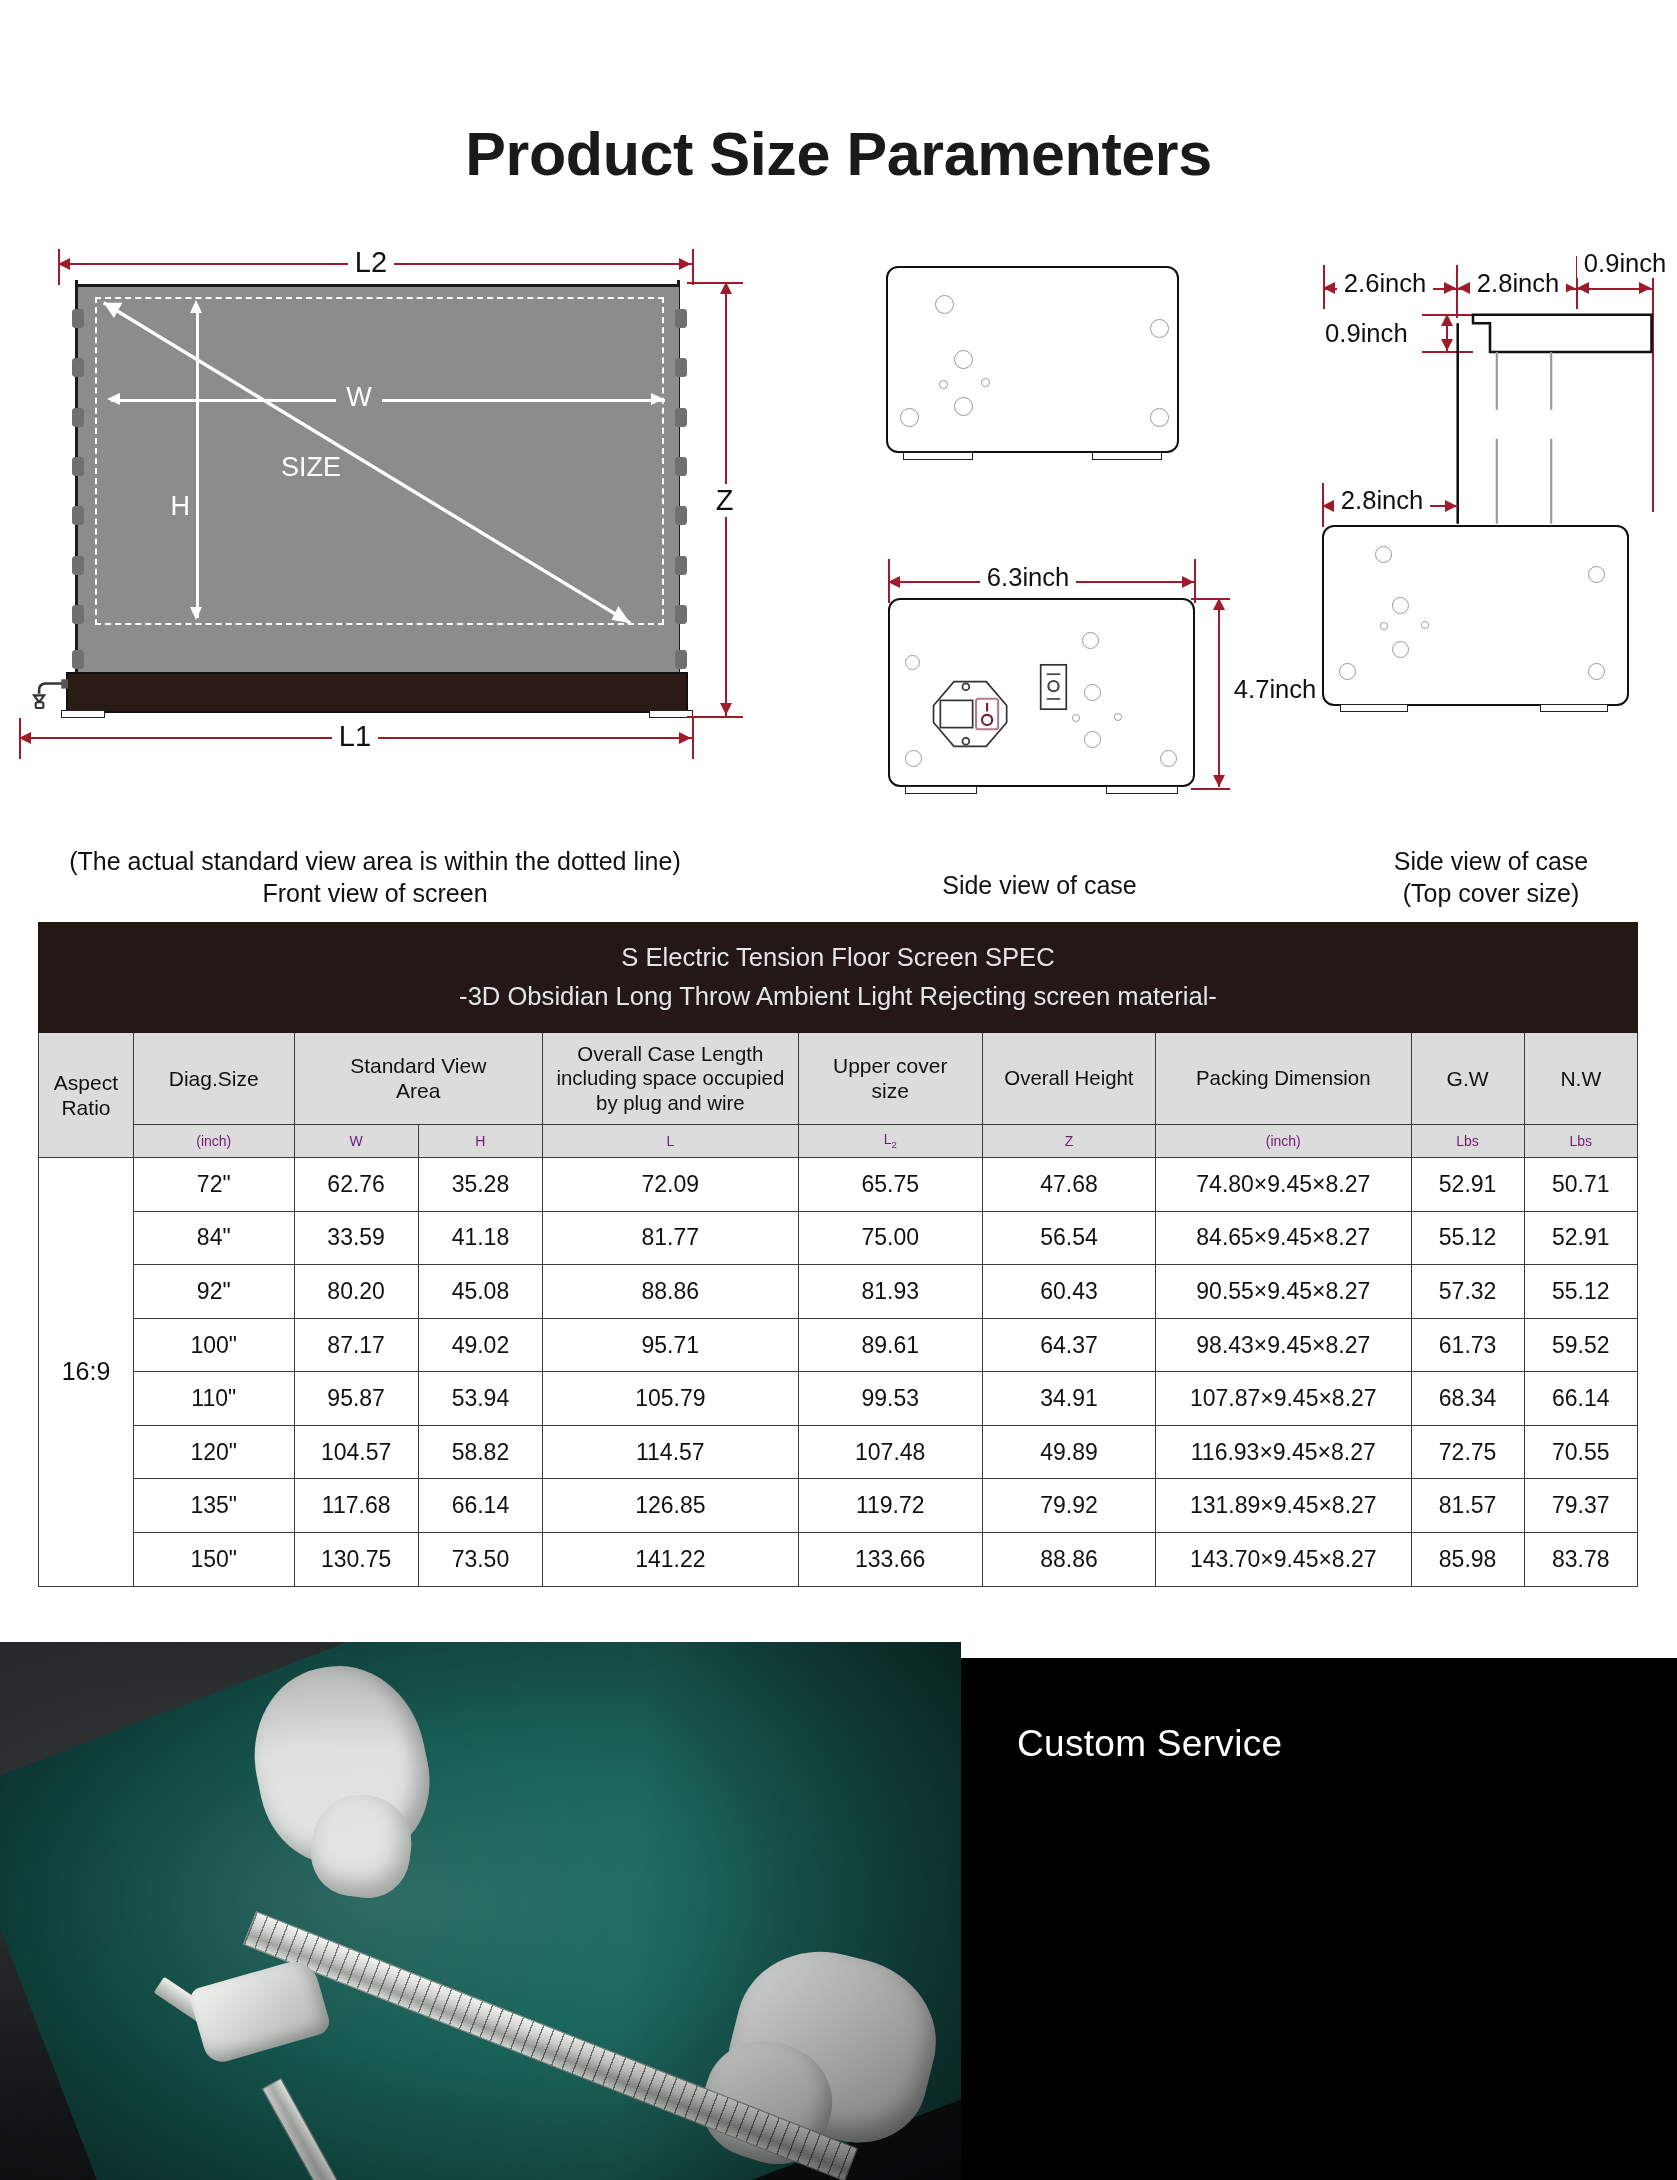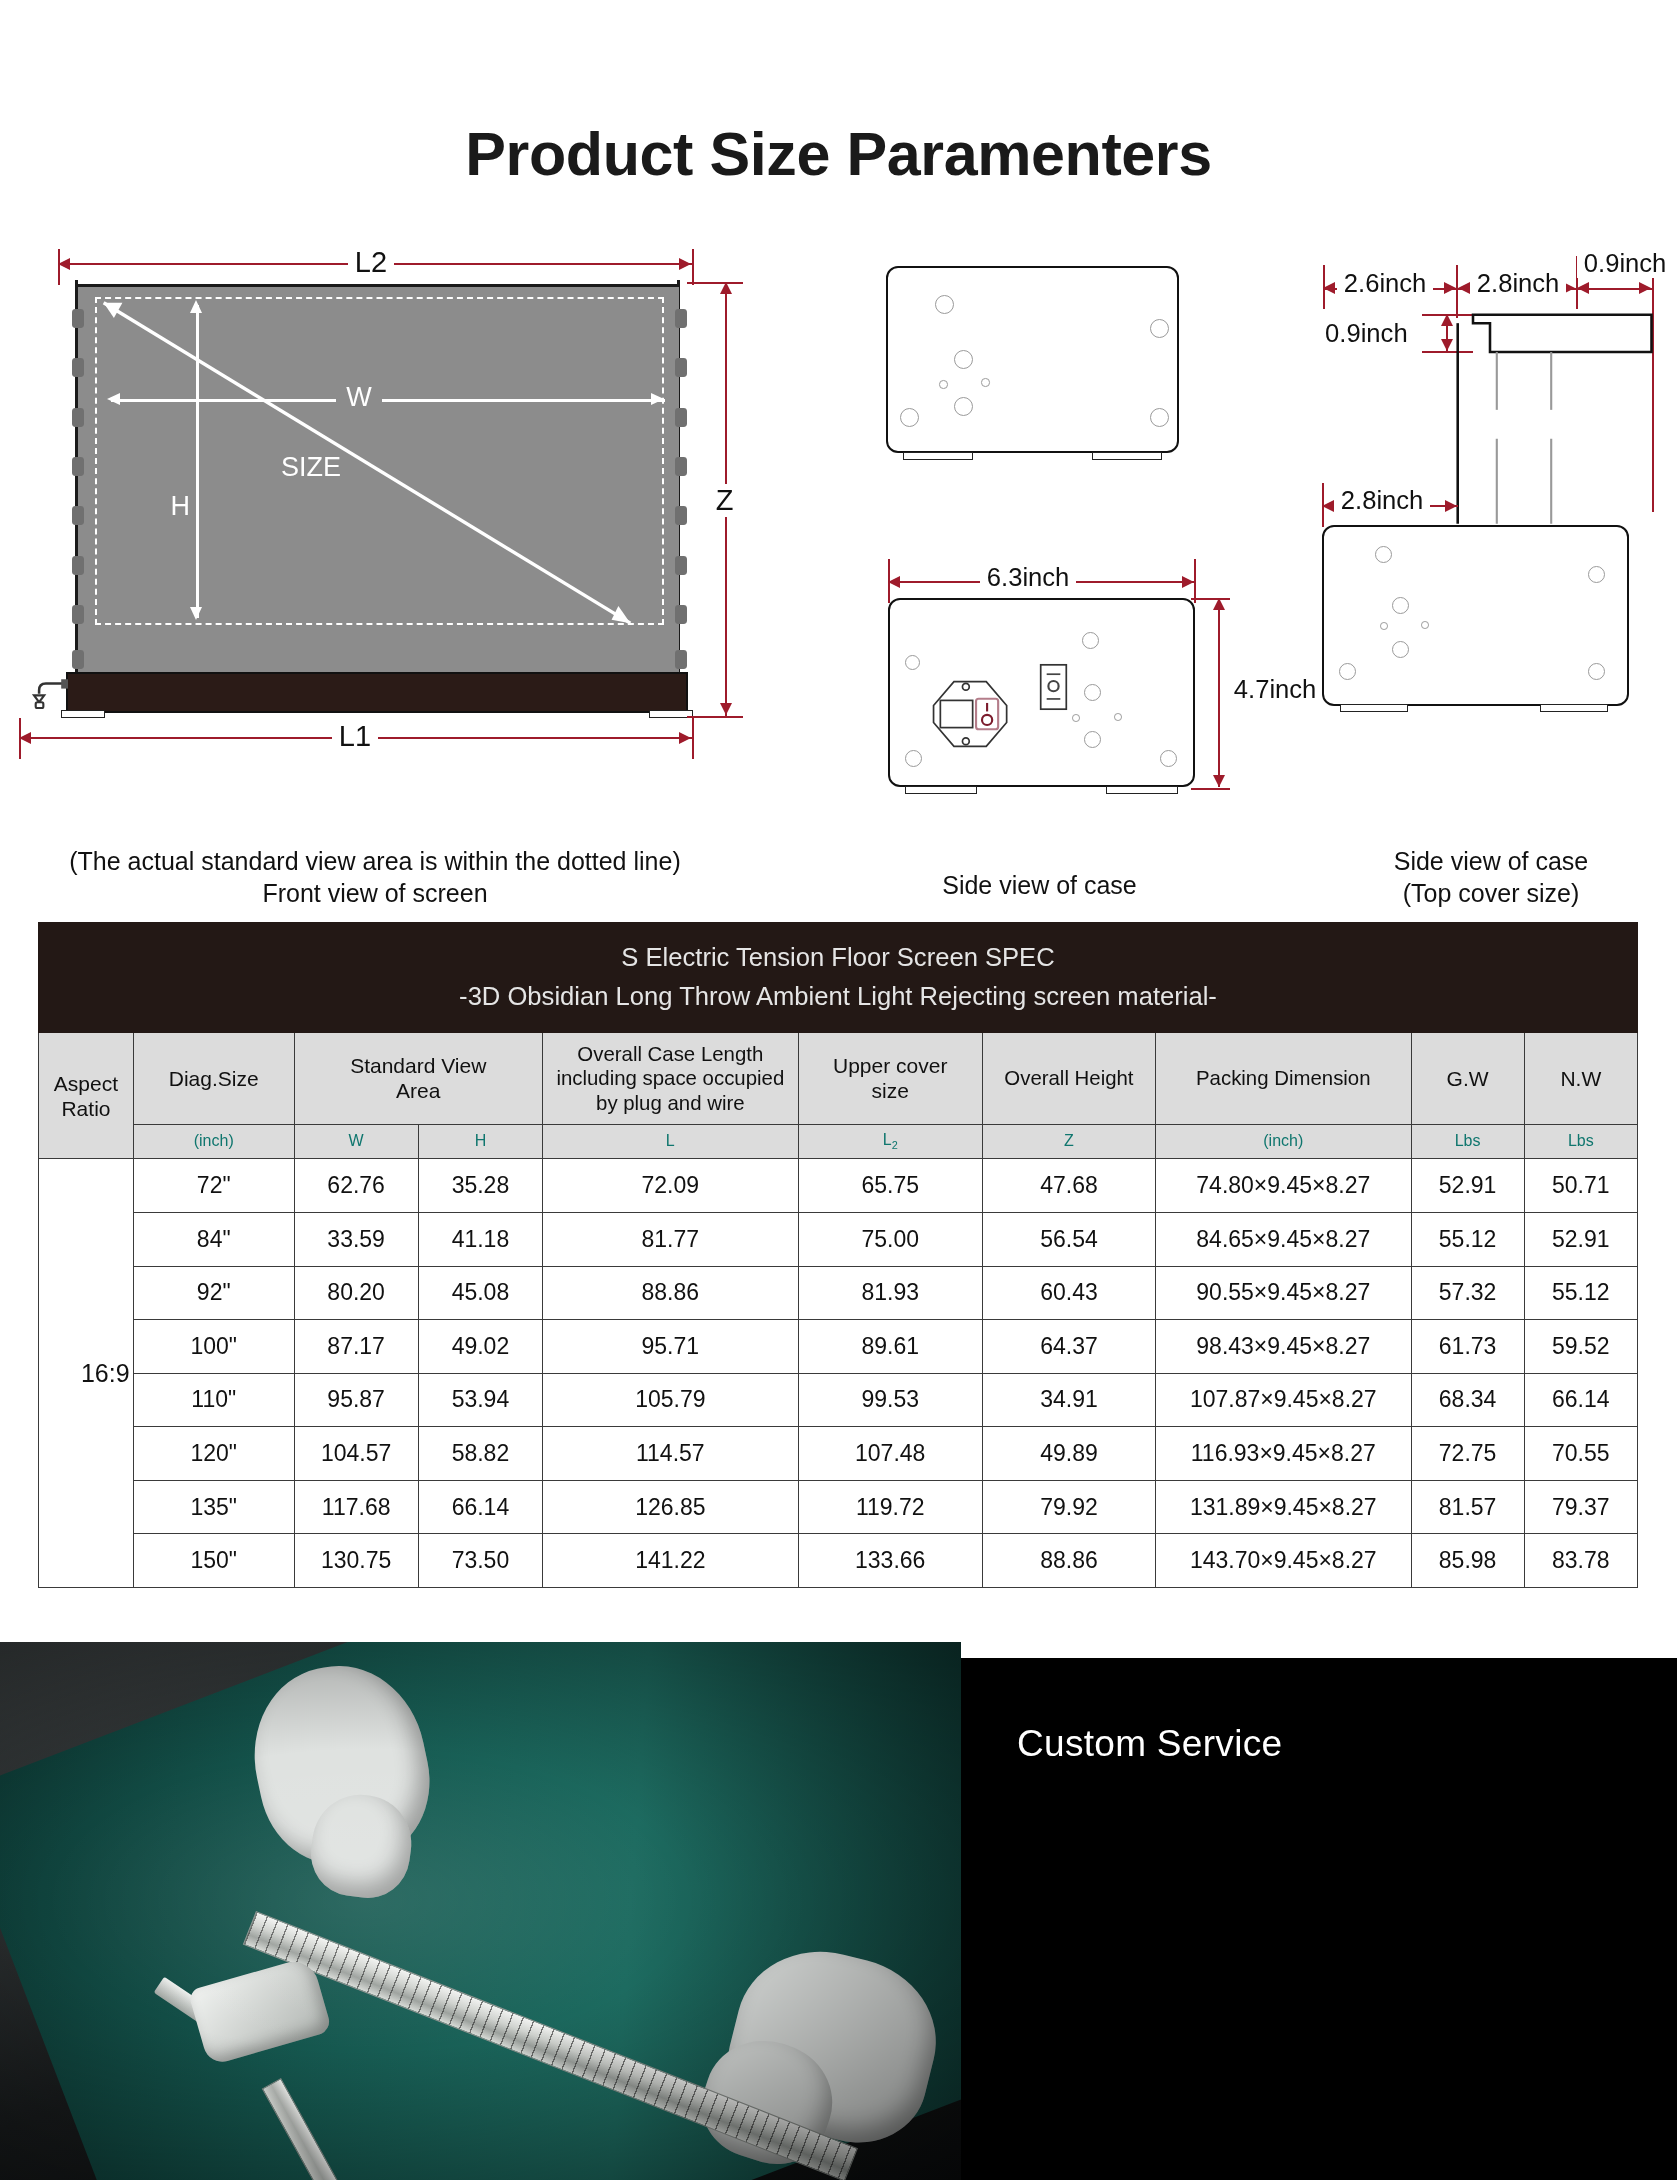--- a/index.html
+++ b/index.html
@@ -88,7 +88,7 @@
   }
   .hcell{ background:#dcdcdc; font-size:21px; font-weight:400; padding:8.5px 4.3px; line-height:1.2; color:#111; }
   .hcell.small{ font-size:20.4px; }
-  .ucell{ background:#dcdcdc; font-size:16px; padding:6.8px 3.4px; color:#0f766e; }
+  .ucell{ background:#dcdcdc; font-size:14px; padding:6.8px 3.4px; color:#701a75; }
   .dcell{ background:#ffffff; font-size:23px; padding:12.8px 3.4px; color:#111; }
   #aspect-cell{ background:#ffffff; font-size:25px;text-align:right; }
   sub{ font-size:0.68em; }

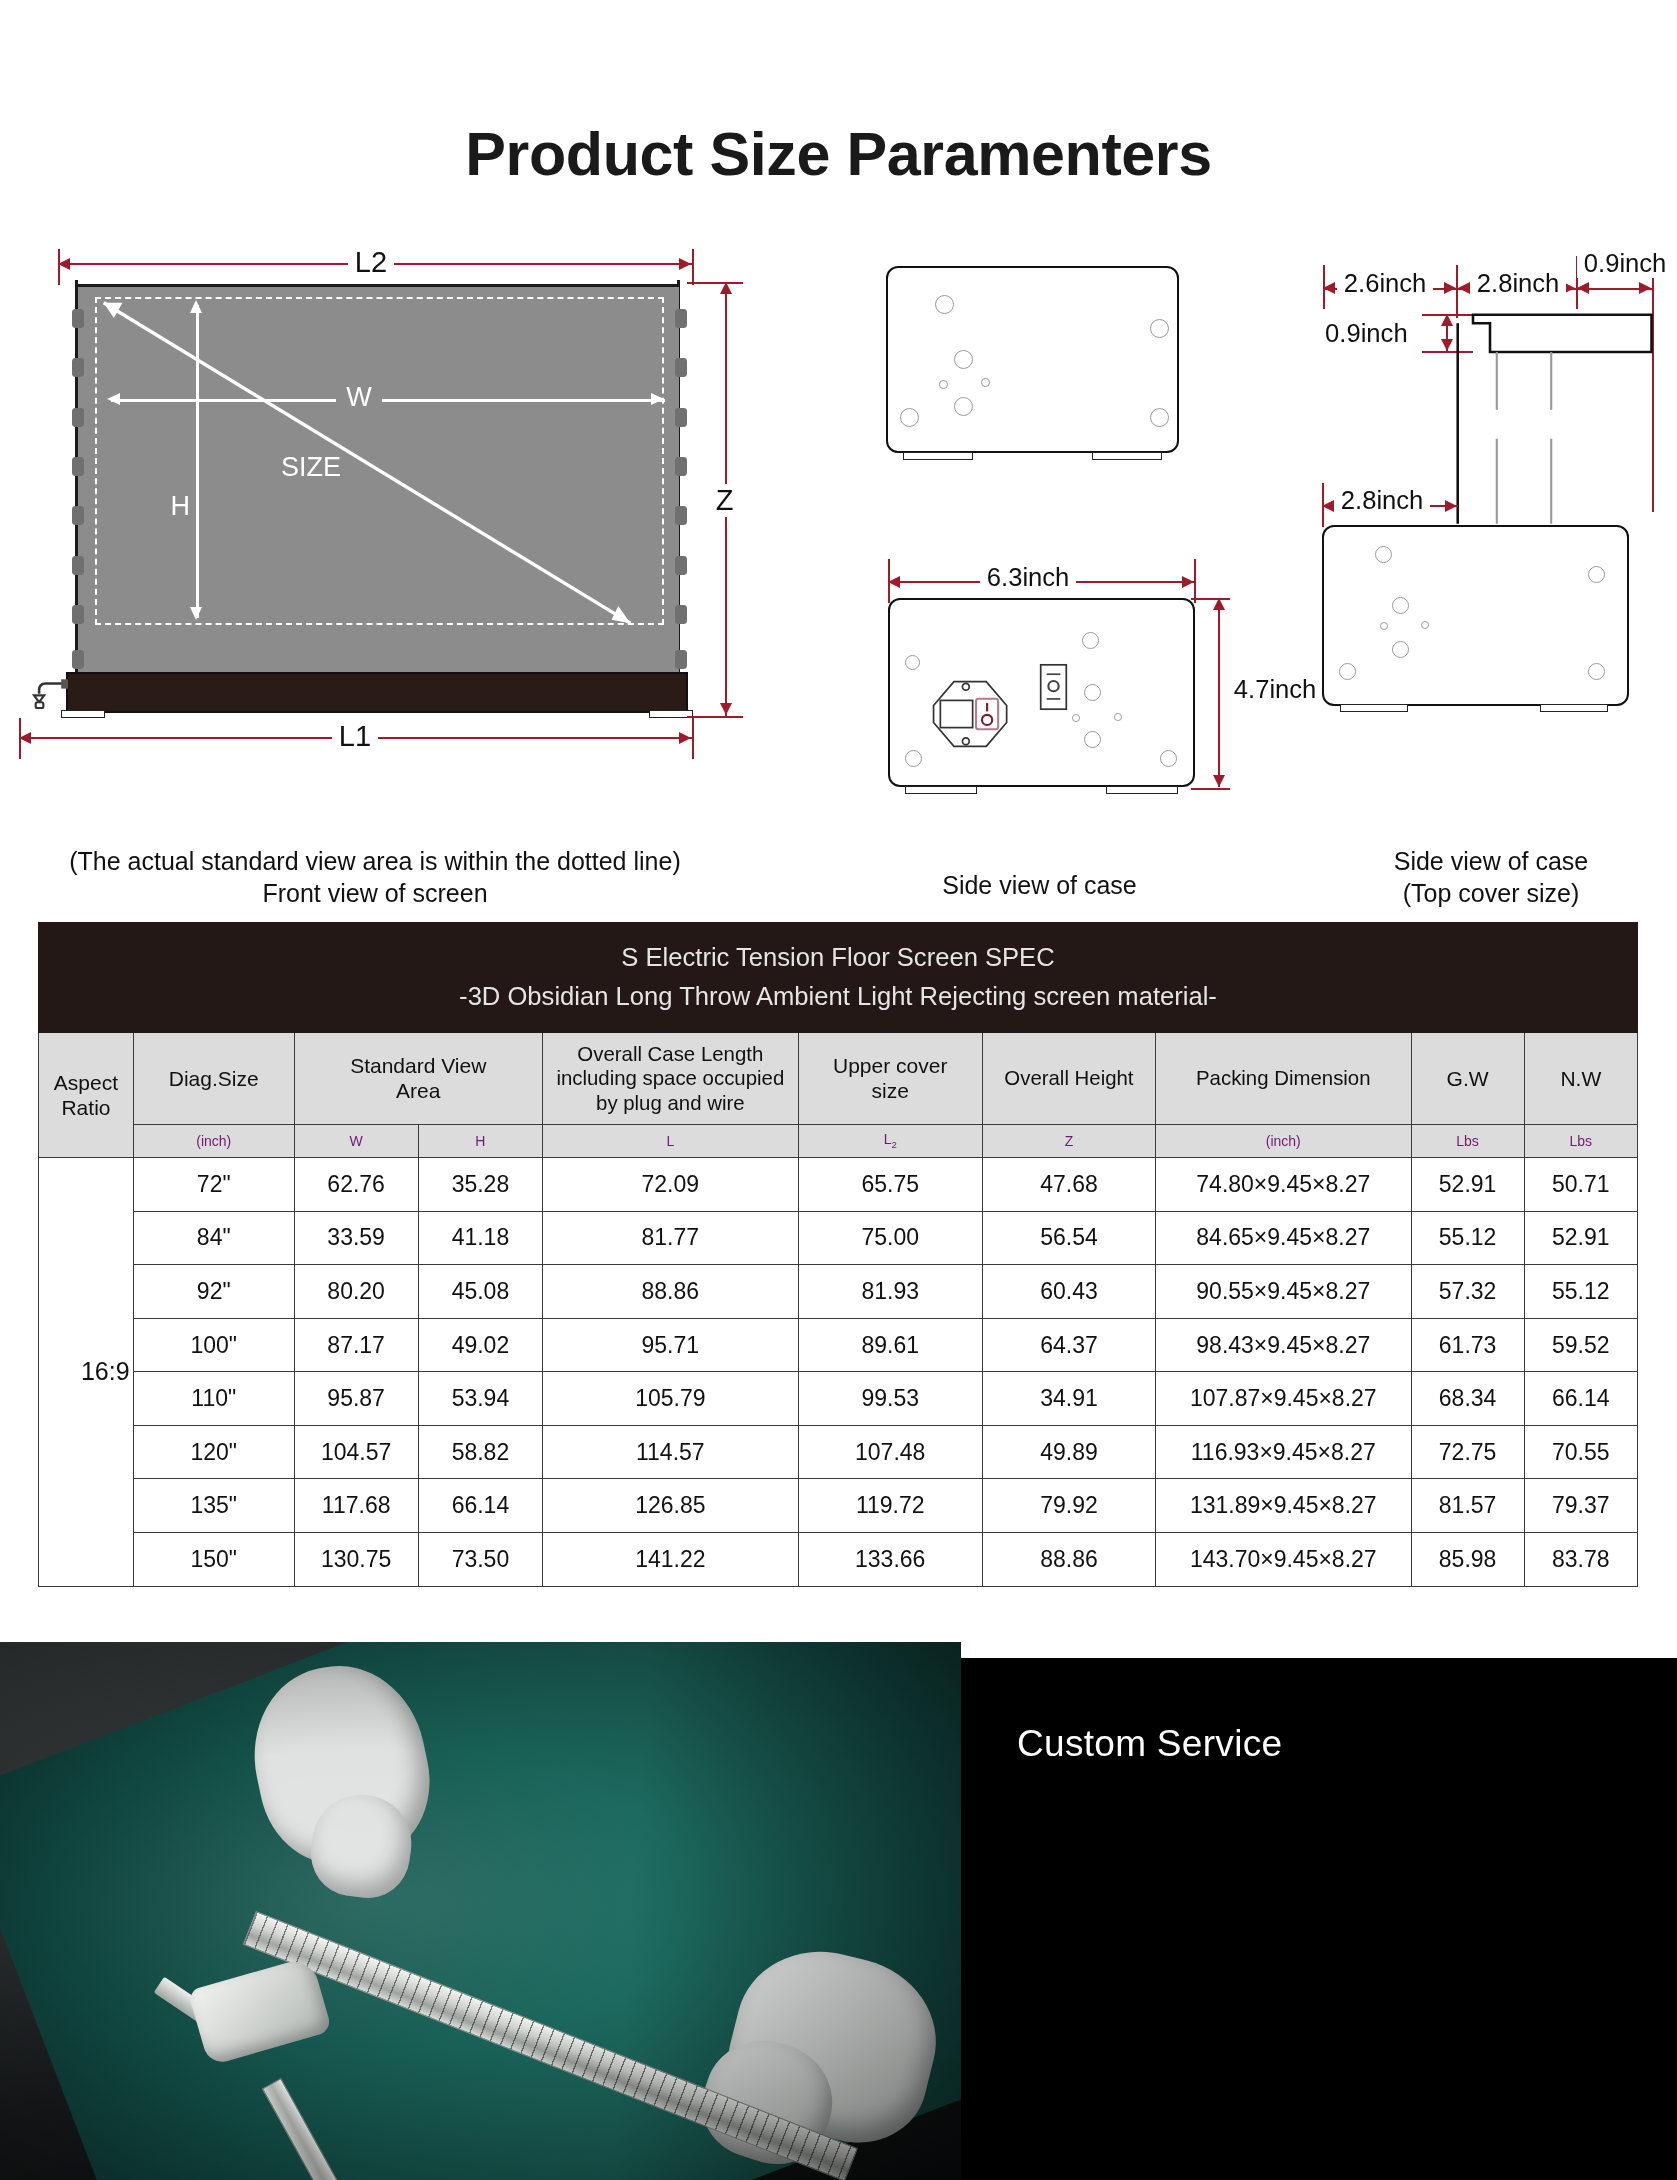--- a/index.html
+++ b/index.html
@@ -90,7 +90,7 @@
   .hcell.small{ font-size:20.4px; }
   .ucell{ background:#dcdcdc; font-size:14px; padding:6.8px 3.4px; color:#701a75; }
   .dcell{ background:#ffffff; font-size:23px; padding:12.8px 3.4px; color:#111; }
-  #aspect-cell{ background:#ffffff; font-size:25px;text-align:right; }
+  #aspect-cell{ background:#ffffff; font-size:25px; }
   sub{ font-size:0.68em; }
 
   

